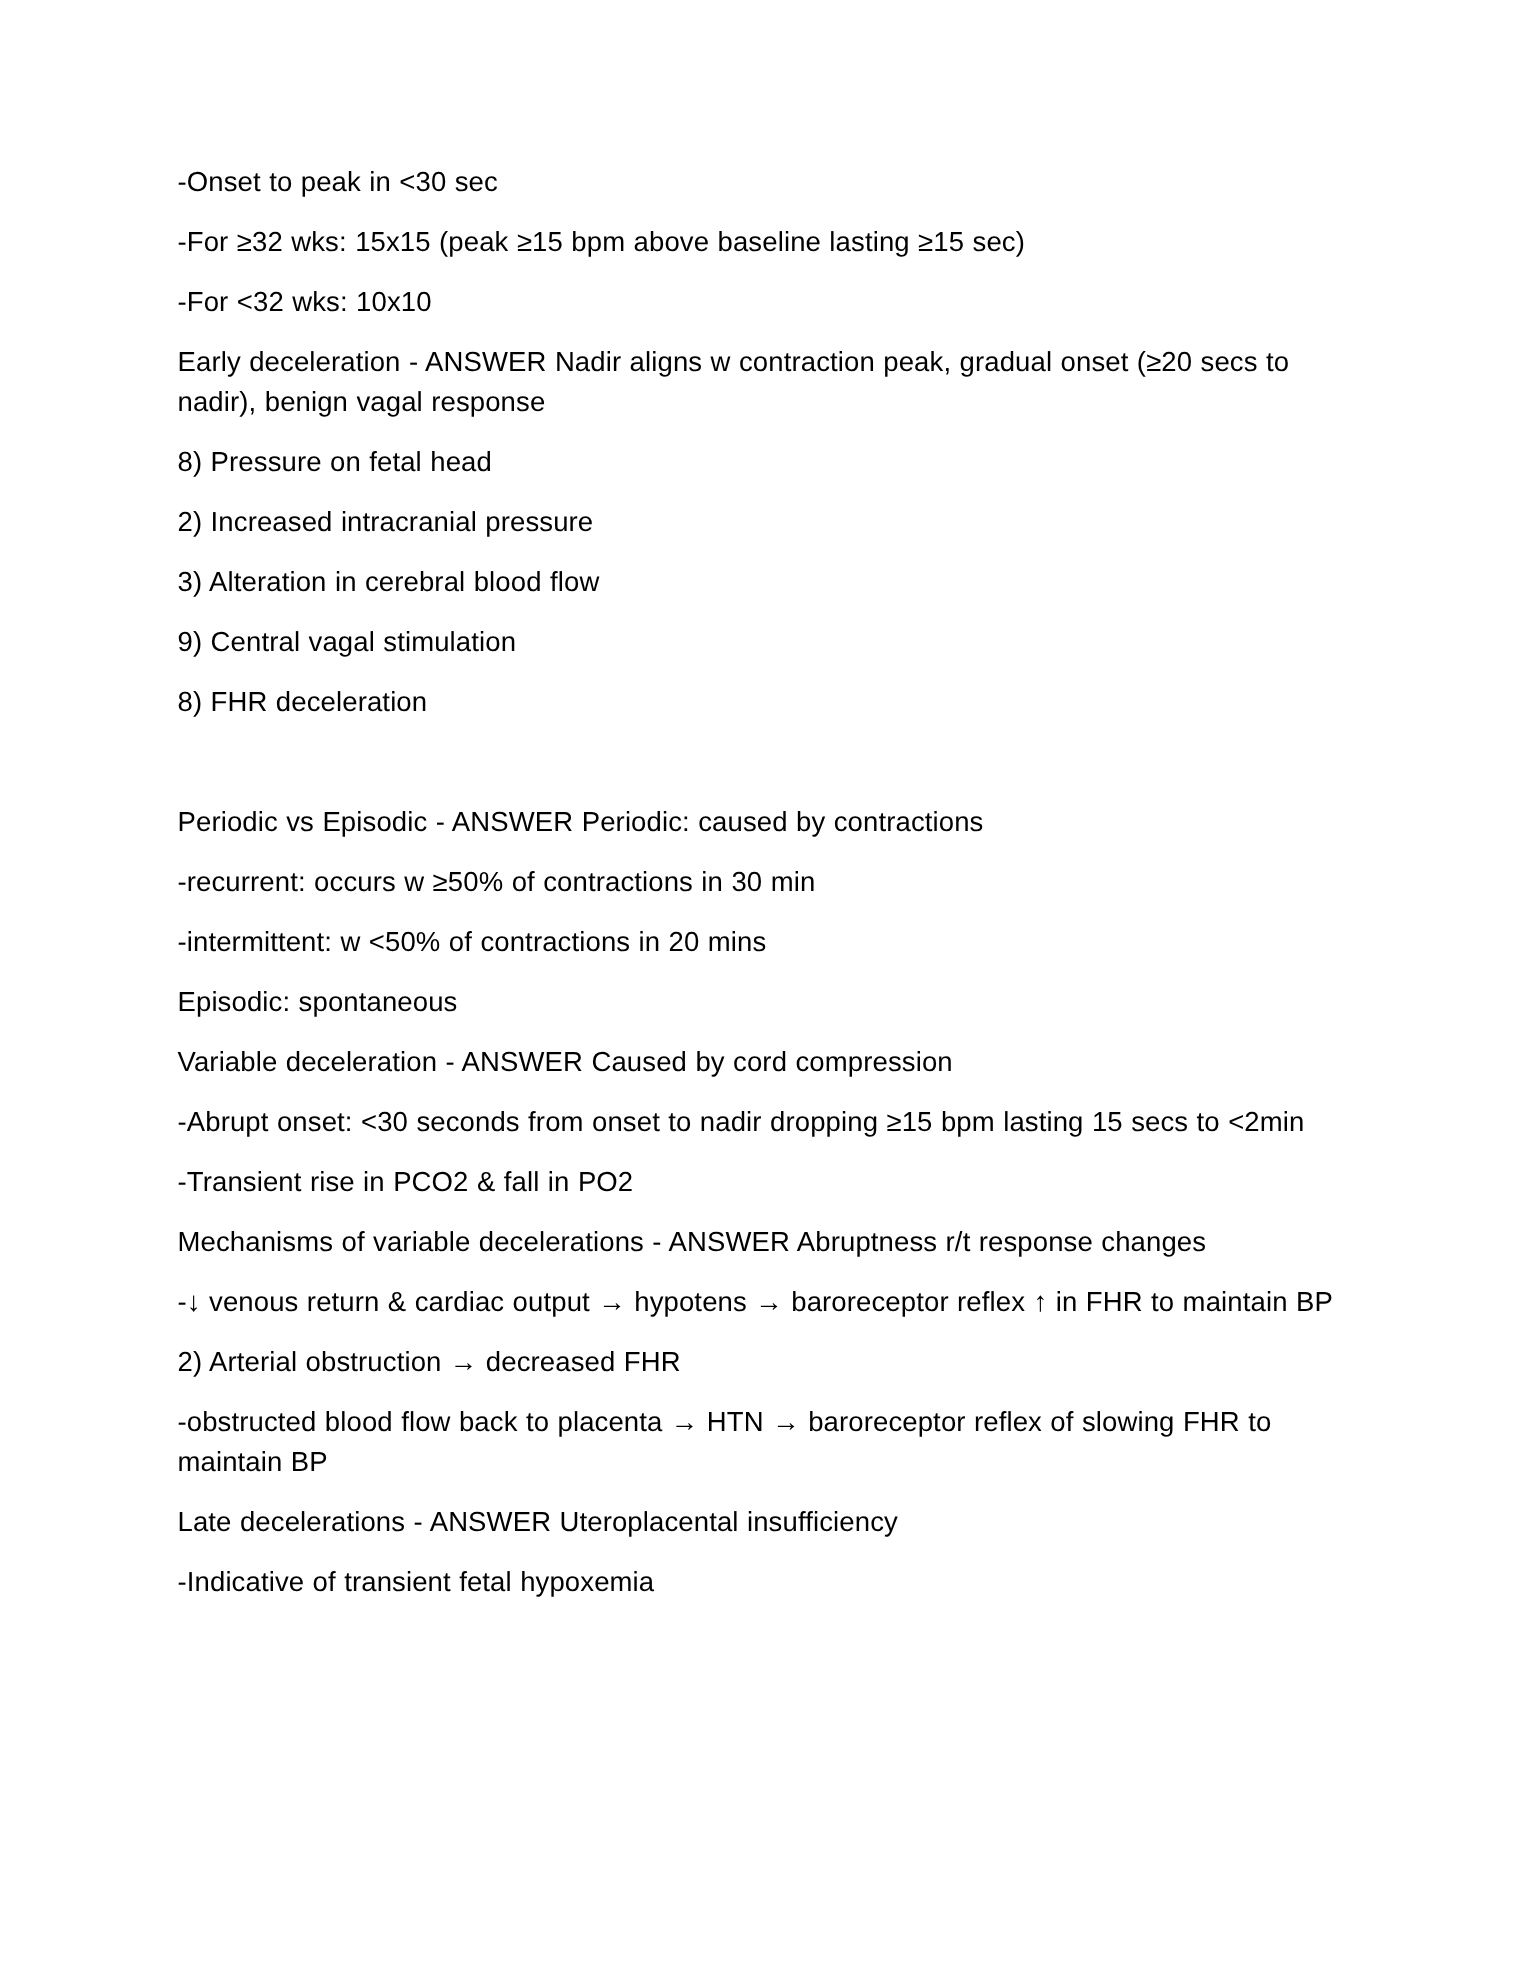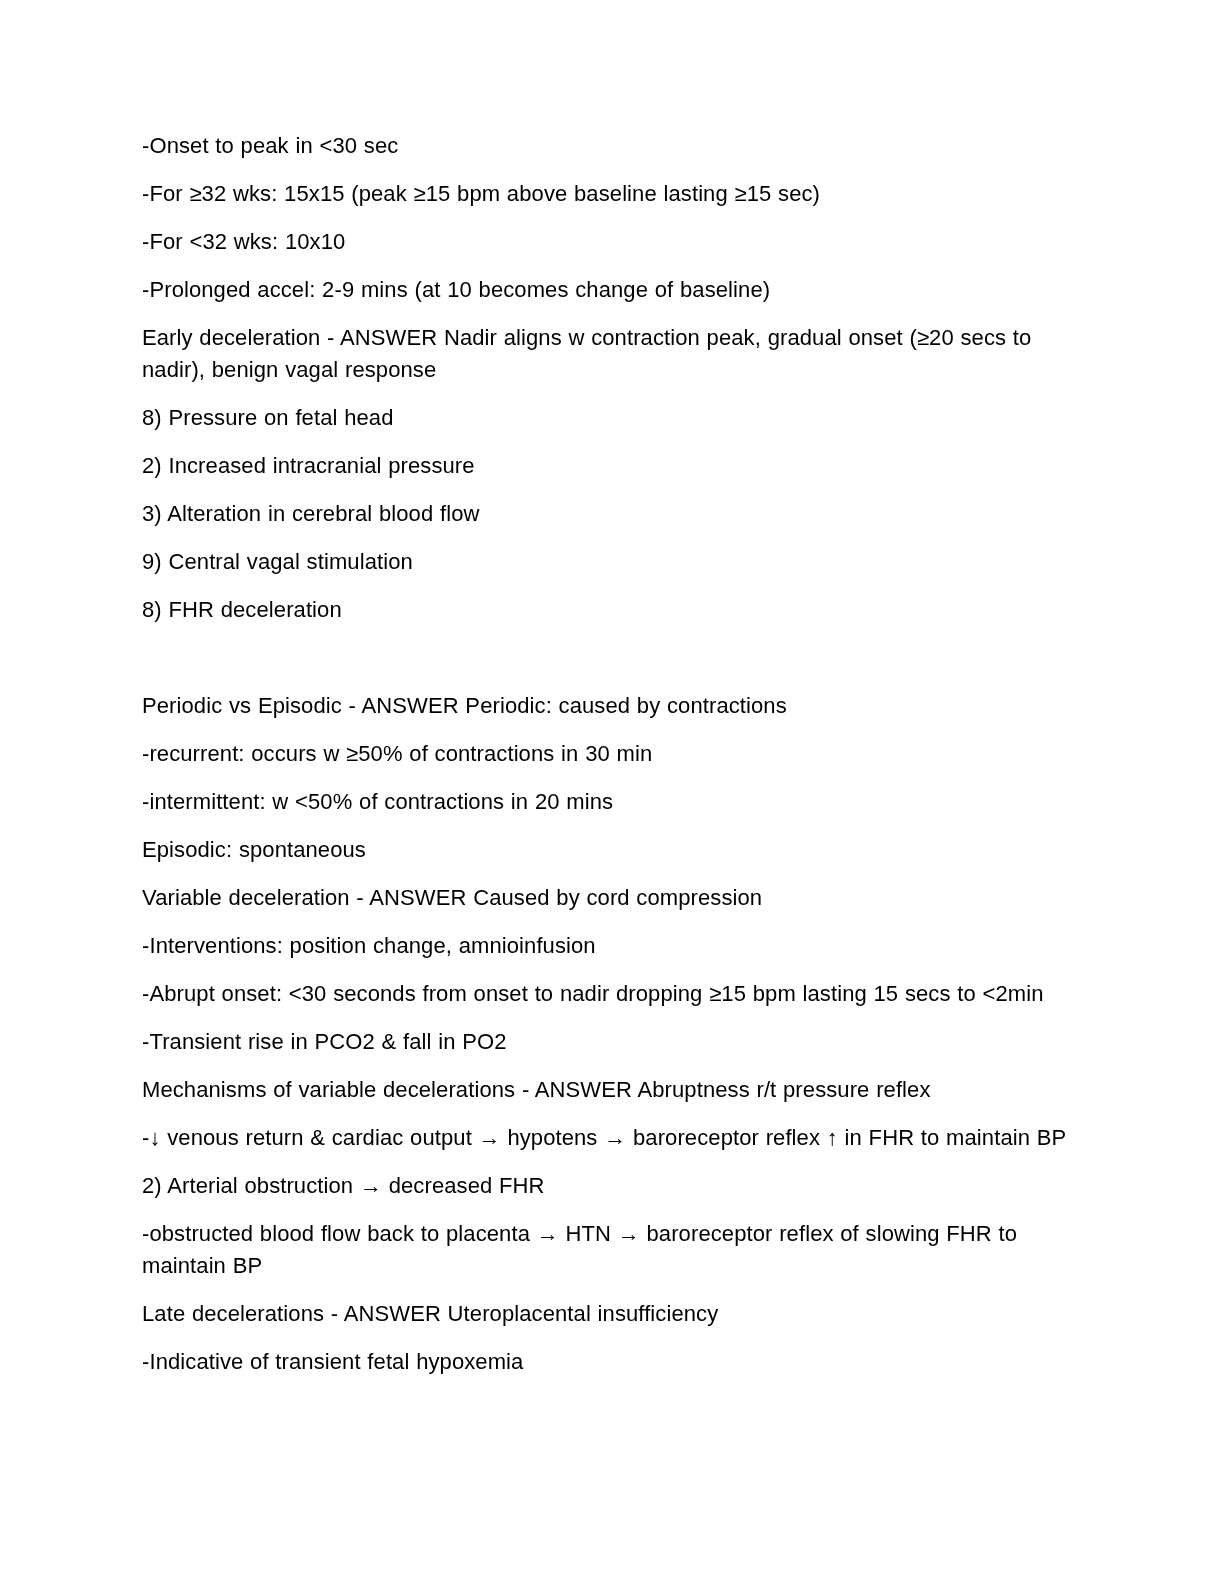--- a/index.html
+++ b/index.html
@@ -40,7 +40,6 @@
       <p>-Onset to peak in &lt;30 sec</p>
       <p>-For ≥32 wks: 15x15 (peak ≥15 bpm above baseline lasting ≥15 sec)</p>
       <p>-For &lt;32 wks: 10x10</p>
-      <p>-Prolonged accel: 2-9 mins (at 10 becomes change of baseline)</p>
       <p>Early deceleration - ANSWER Nadir aligns w contraction peak, gradual onset (≥20 secs to nadir), benign vagal response</p>
       <p>8) Pressure on fetal head</p>
       <p>2) Increased intracranial pressure</p>

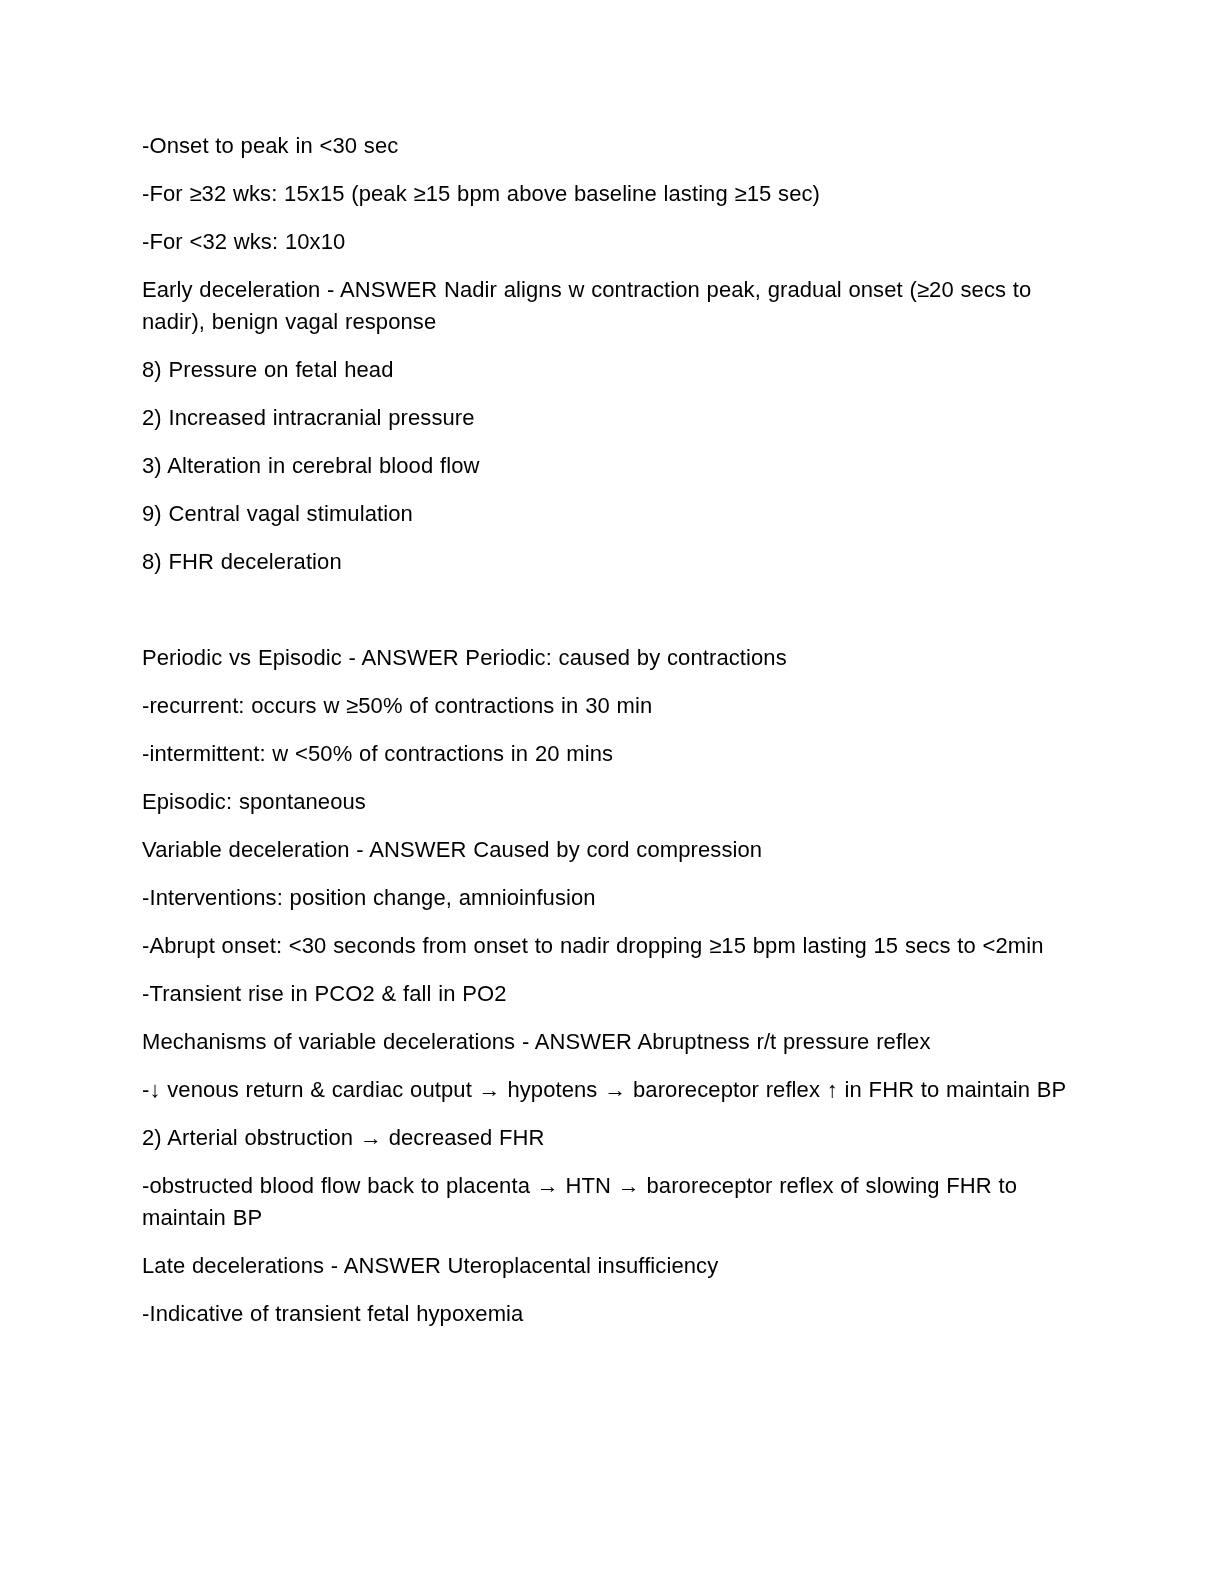--- a/index.html
+++ b/index.html
@@ -52,7 +52,6 @@
       <p>-intermittent: w &lt;50% of contractions in 20 mins</p>
       <p>Episodic: spontaneous</p>
       <p>Variable deceleration - ANSWER Caused by cord compression</p>
-      <p>-Interventions: position change, amnioinfusion</p>
       <p>-Abrupt onset: &lt;30 seconds from onset to nadir dropping ≥15 bpm lasting 15 secs to &lt;2min</p>
       <p>-Transient rise in PCO2 &amp; fall in PO2</p>
       <p>Mechanisms of variable decelerations - ANSWER Abruptness r/t pressure reflex</p>

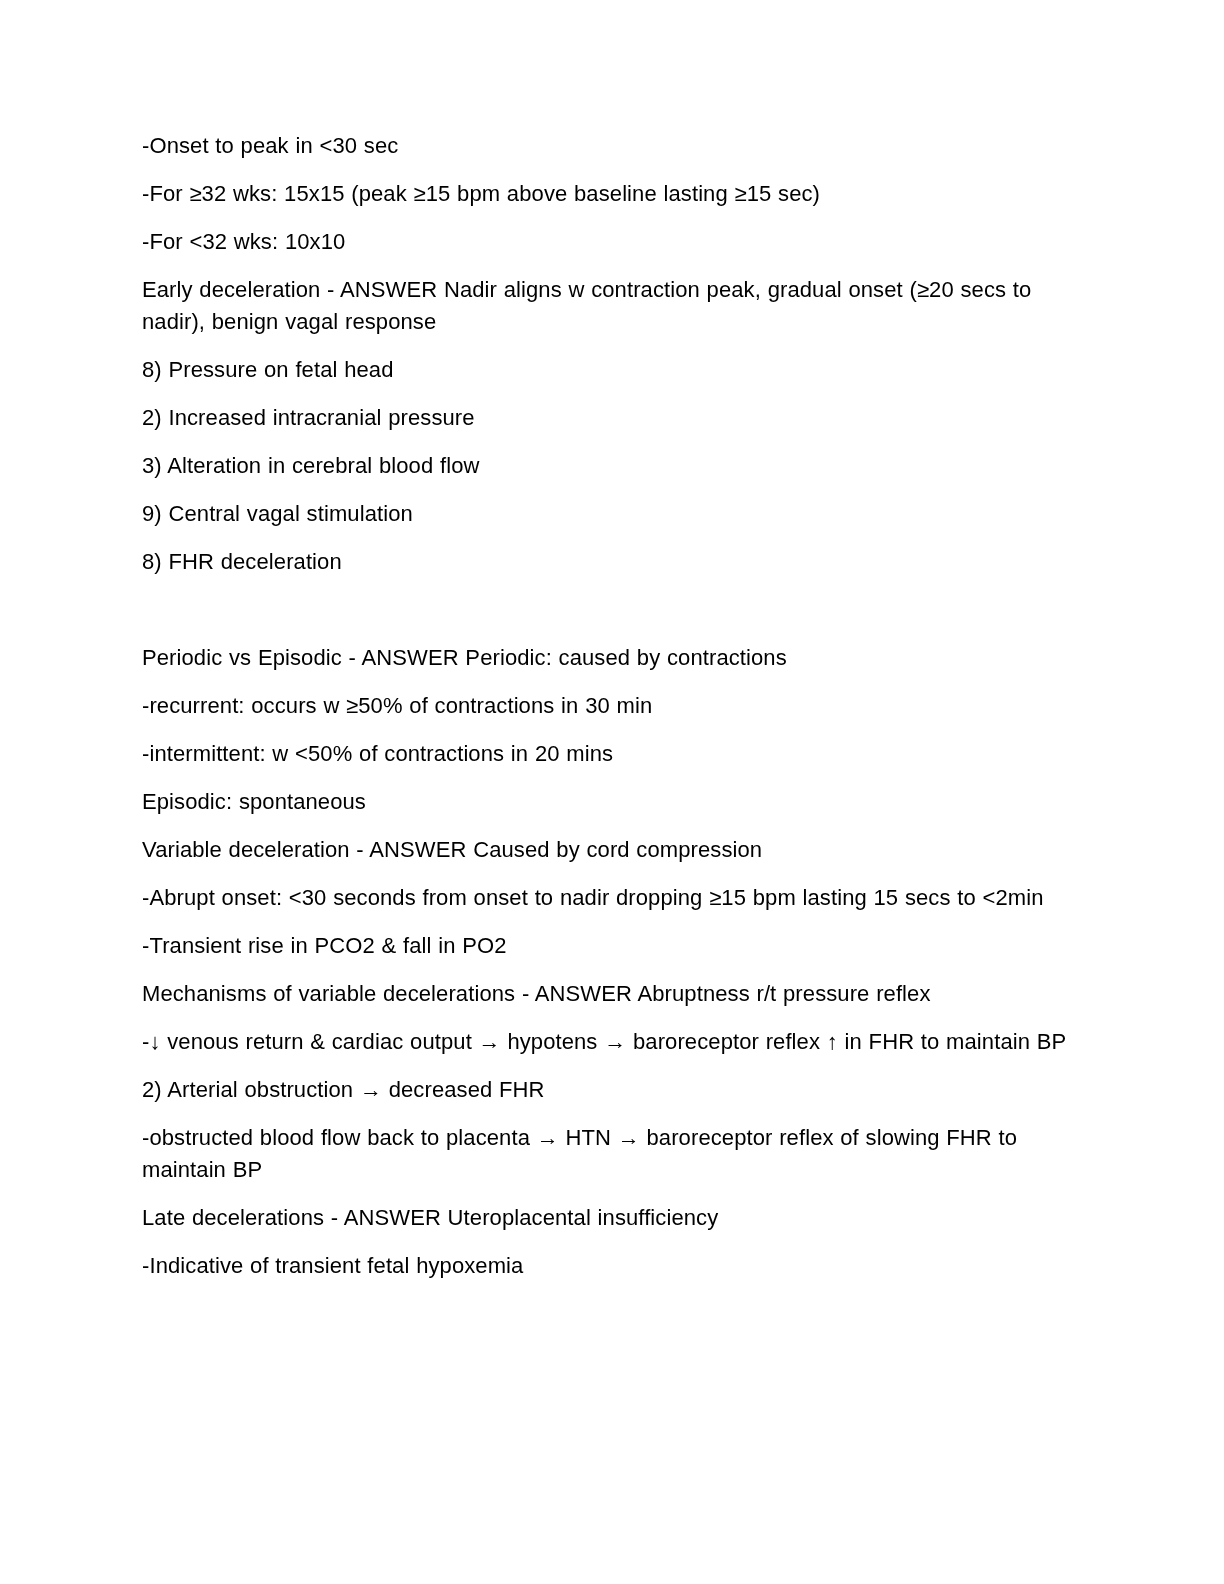--- a/index.html
+++ b/index.html
@@ -54,7 +54,7 @@
       <p>Variable deceleration - ANSWER Caused by cord compression</p>
       <p>-Abrupt onset: &lt;30 seconds from onset to nadir dropping ≥15 bpm lasting 15 secs to &lt;2min</p>
       <p>-Transient rise in PCO2 &amp; fall in PO2</p>
-      <p>Mechanisms of variable decelerations - ANSWER Abruptness r/t pressure reflex</p>
+      <p>Mechanisms of variable decelerations - ANSWER Abruptness r/t response changes</p>
       <p>-↓ venous return &amp; cardiac output → hypotens → baroreceptor reflex ↑ in FHR to maintain BP</p>
       <p>2) Arterial obstruction → decreased FHR</p>
       <p>-obstructed blood flow back to placenta → HTN → baroreceptor reflex of slowing FHR to maintain BP</p>

